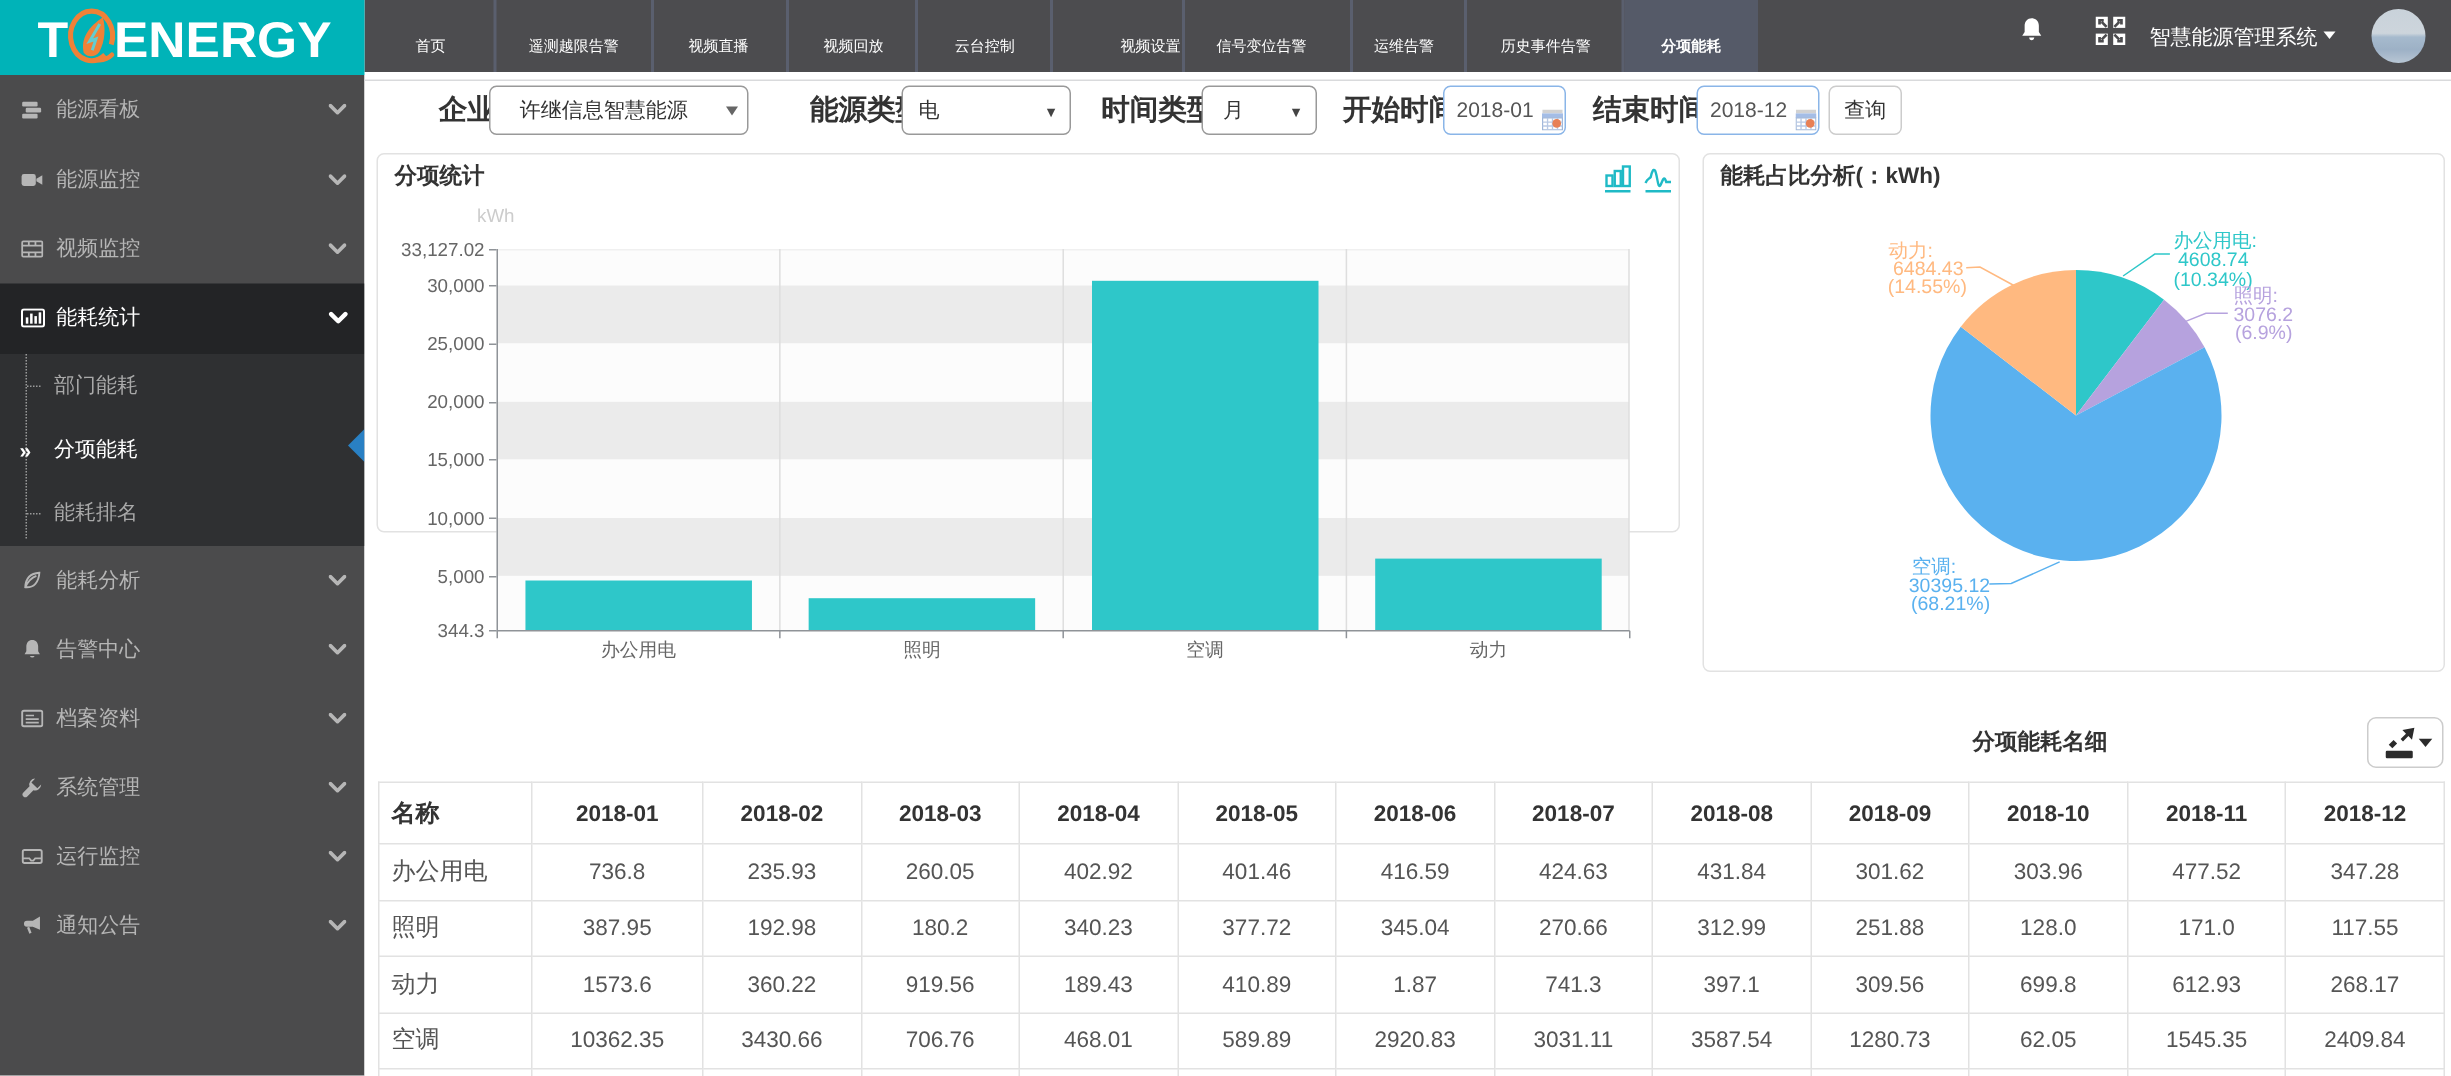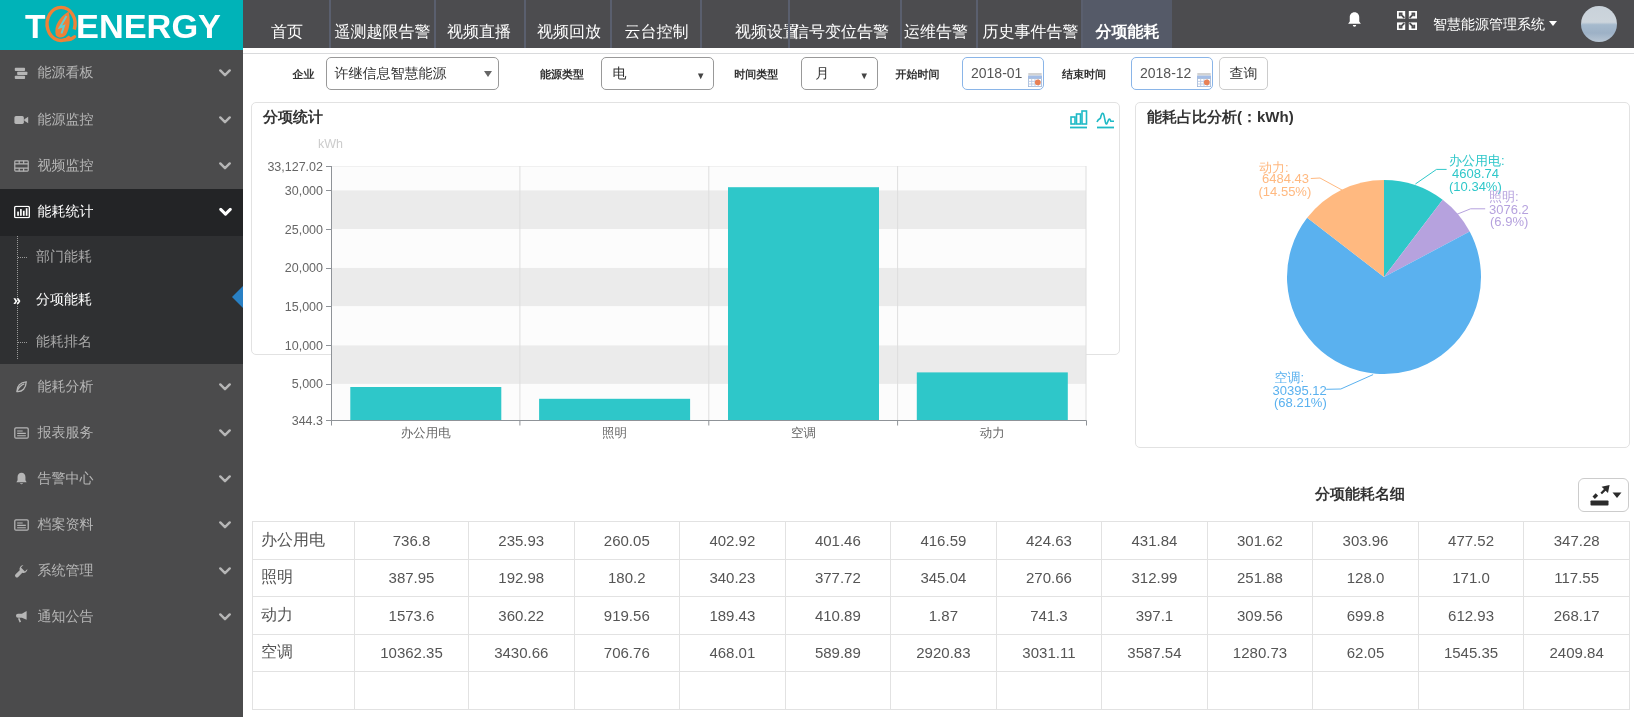--- a/index.html
+++ b/index.html
@@ -8,7 +8,7 @@
 
 #logo{left:0;top:0;width:243px;height:50px;background:#00b3b8;z-index:5;}
 #navbar{left:243px;top:0;width:1391px;height:48px;background:#4c4c4f;}
-.navitem{position:absolute;top:8px;height:48px;line-height:48px;color:#fff;font-size:16px;white-space:nowrap;transform:translateX(-50%);}
+.navitem{position:absolute;top:8px;height:48px;line-height:48px;color:#fff;font-size:10px;white-space:nowrap;transform:translateX(-50%);}
 .navsep{position:absolute;top:0;width:2px;height:48px;background:#5a5f6e;}
 #navactive{position:absolute;left:840px;top:0;width:89px;height:48px;background:#555a68;}
 

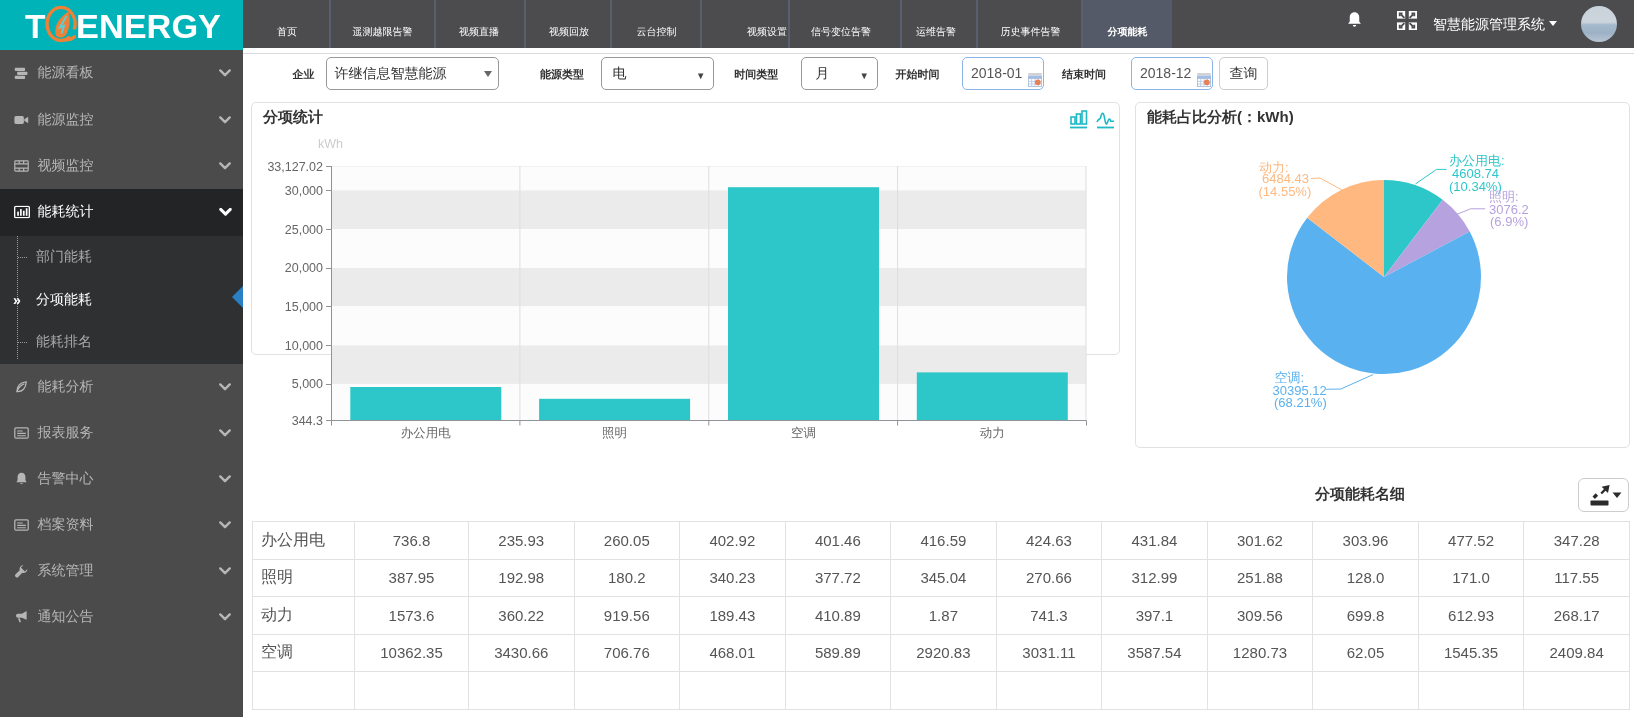--- a/index.html
+++ b/index.html
@@ -30,7 +30,7 @@
 
 #content{left:243px;top:48px;width:1391px;height:669px;background:#fff;}
 #topline{position:absolute;left:0;top:5px;width:1391px;height:0;border-top:1px solid #d9dadc;}
-.flabel{position:absolute;top:13.5px;height:24px;line-height:24px;font-size:11px;font-weight:bold;color:#333;}
+.flabel{position:absolute;top:13.5px;height:24px;line-height:24px;font-size:19px;font-weight:bold;color:#333;}
 .fbox{position:absolute;top:8.5px;height:33px;border:1px solid #999;border-radius:5px;background:#fff;font-size:14px;color:#333;line-height:31px;}
 .fbox .bx{padding-left:11px;display:inline-block;}
 .calic{position:absolute;right:1px;top:9px;width:14px;height:14px;}

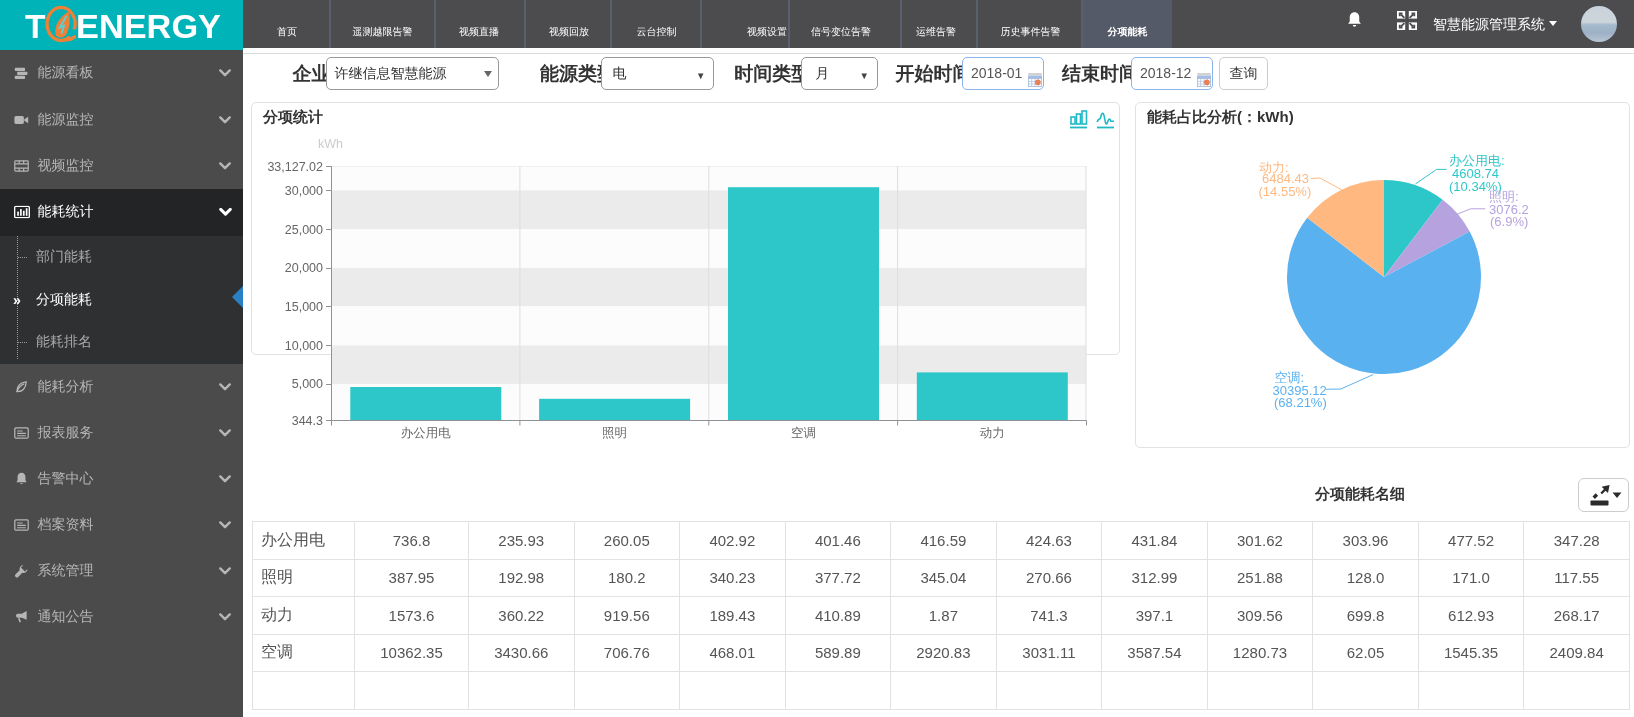--- a/index.html
+++ b/index.html
@@ -280,7 +280,7 @@
   <div id="topline"></div>
 
   <div class="flabel" style="left:49.5px;">企业</div>
-  <div class="fbox" style="left:82.5px;width:173.5px;"><span class="bx" style="padding-left:8px;">许继信息智慧能源</span><span class="caret" style="right:6px;"></span></div>
+  <div class="fbox" style="left:82.5px;width:173.5px;"><span class="bx" style="padding-left:20px;">许继信息智慧能源</span><span class="caret" style="right:6px;"></span></div>
   <div class="flabel" style="left:285px;margin-left:12px;">能源类型</div>
   <div class="fbox" style="left:358.4px;width:113px;"><span class="bx" style="padding-left:10px;">电</span><span style="position:absolute;right:8px;top:13px;font-size:9.5px;line-height:10px;color:#444;">▼</span></div>
   <div class="flabel" style="left:491.2px;">时间类型</div>

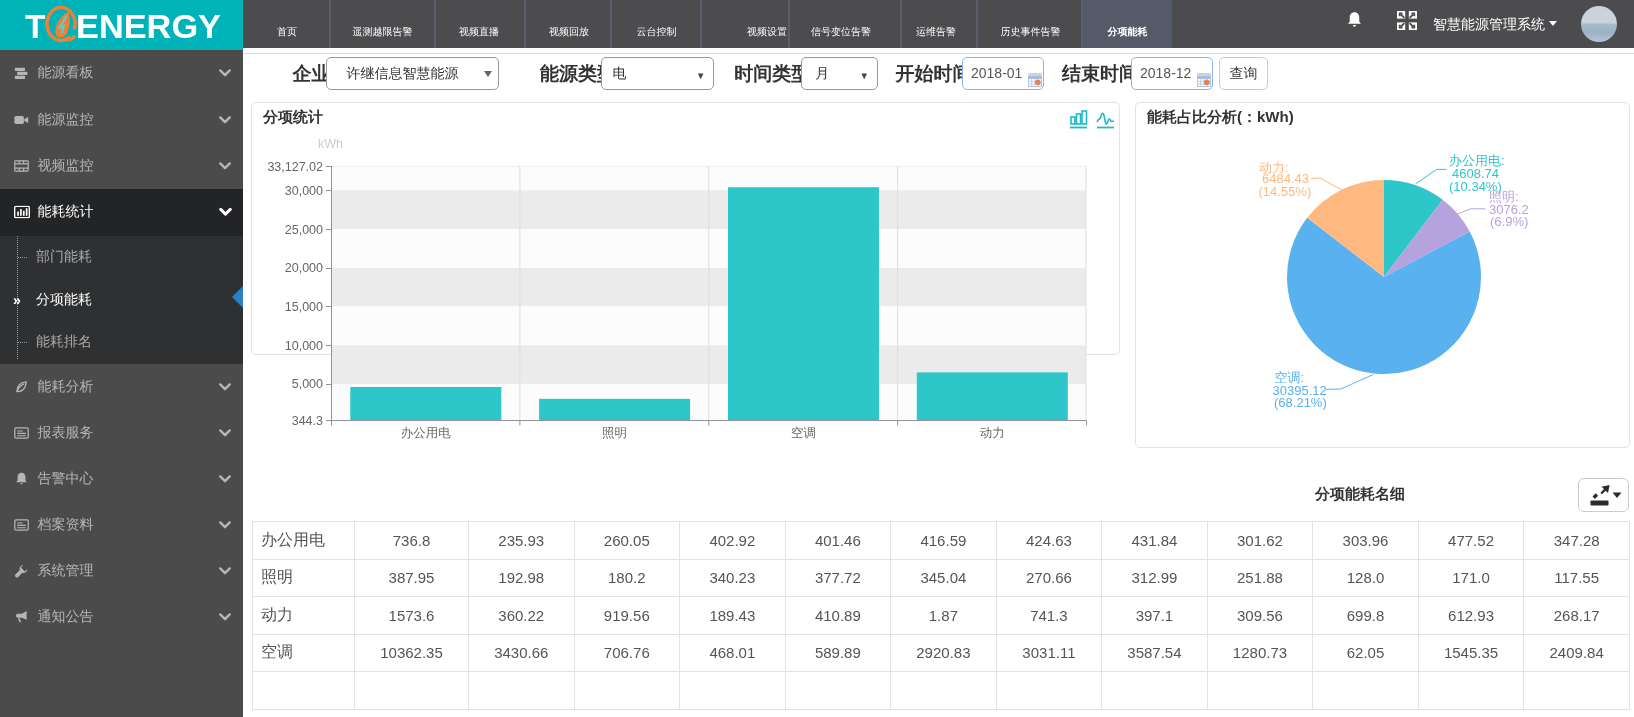--- a/index.html
+++ b/index.html
@@ -201,22 +201,6 @@
           <path d="M15.5 3 C8 3.5 4 7 3.6 15.2 C11 15.8 15 11 15.5 3 Z M3.6 15.2 C6 9.5 9 7 13 5.5" fill="none" stroke="#b6b6b6" stroke-width="1.6"></path>
         </svg></span>
       <span class="txt">能耗分析</span>
-      <span class="chev">
-        <svg width="12" height="8" viewBox="0 0 14 9">
-          <path d="M1.5 1.5 L7 7 L12.5 1.5" stroke="#b6b6b6" stroke-width="2.8" fill="none" stroke-linecap="round" stroke-linejoin="round"></path>
-        </svg>
-      </span>
-    </div>
-  <div class="mi b">
-      <span class="ic"><svg width="15" height="15" viewBox="0 0 19 19">
-          <rect x="1" y="3" width="17" height="13" rx="1.5" fill="none" stroke="#b6b6b6" stroke-width="1.6"></rect>
-          <g stroke="#b6b6b6" stroke-width="1.4">
-            <line x1="4" y1="7" x2="11" y2="7"></line>
-            <line x1="4" y1="10" x2="15" y2="10"></line>
-            <line x1="4" y1="13" x2="15" y2="13"></line>
-          </g>
-        </svg></span>
-      <span class="txt">报表服务</span>
       <span class="chev">
         <svg width="12" height="8" viewBox="0 0 14 9">
           <path d="M1.5 1.5 L7 7 L12.5 1.5" stroke="#b6b6b6" stroke-width="2.8" fill="none" stroke-linecap="round" stroke-linejoin="round"></path>

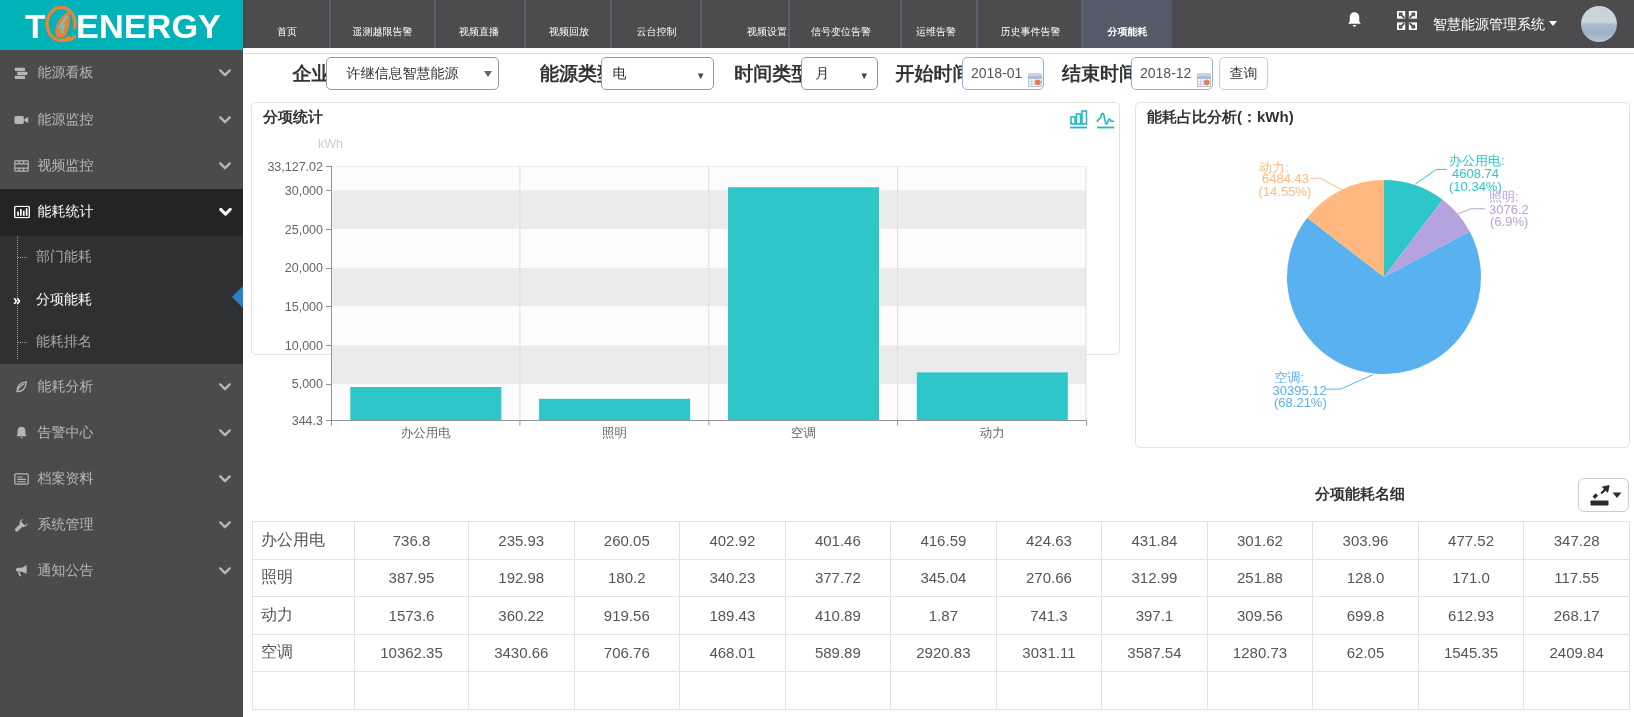--- a/index.html
+++ b/index.html
@@ -443,6 +443,21 @@
         <col>
     </colgroup>
     <tbody>
+      <tr>
+          <th style="text-align:left;padding-left:8px;font-size:16px;">名称</th>
+          <th>2018-01</th>
+          <th>2018-02</th>
+          <th>2018-03</th>
+          <th>2018-04</th>
+          <th>2018-05</th>
+          <th>2018-06</th>
+          <th>2018-07</th>
+          <th>2018-08</th>
+          <th>2018-09</th>
+          <th>2018-10</th>
+          <th>2018-11</th>
+          <th>2018-12</th>
+        </tr>
       <tr>
           <td class="name">办公用电</td>
           <td>736.8</td>

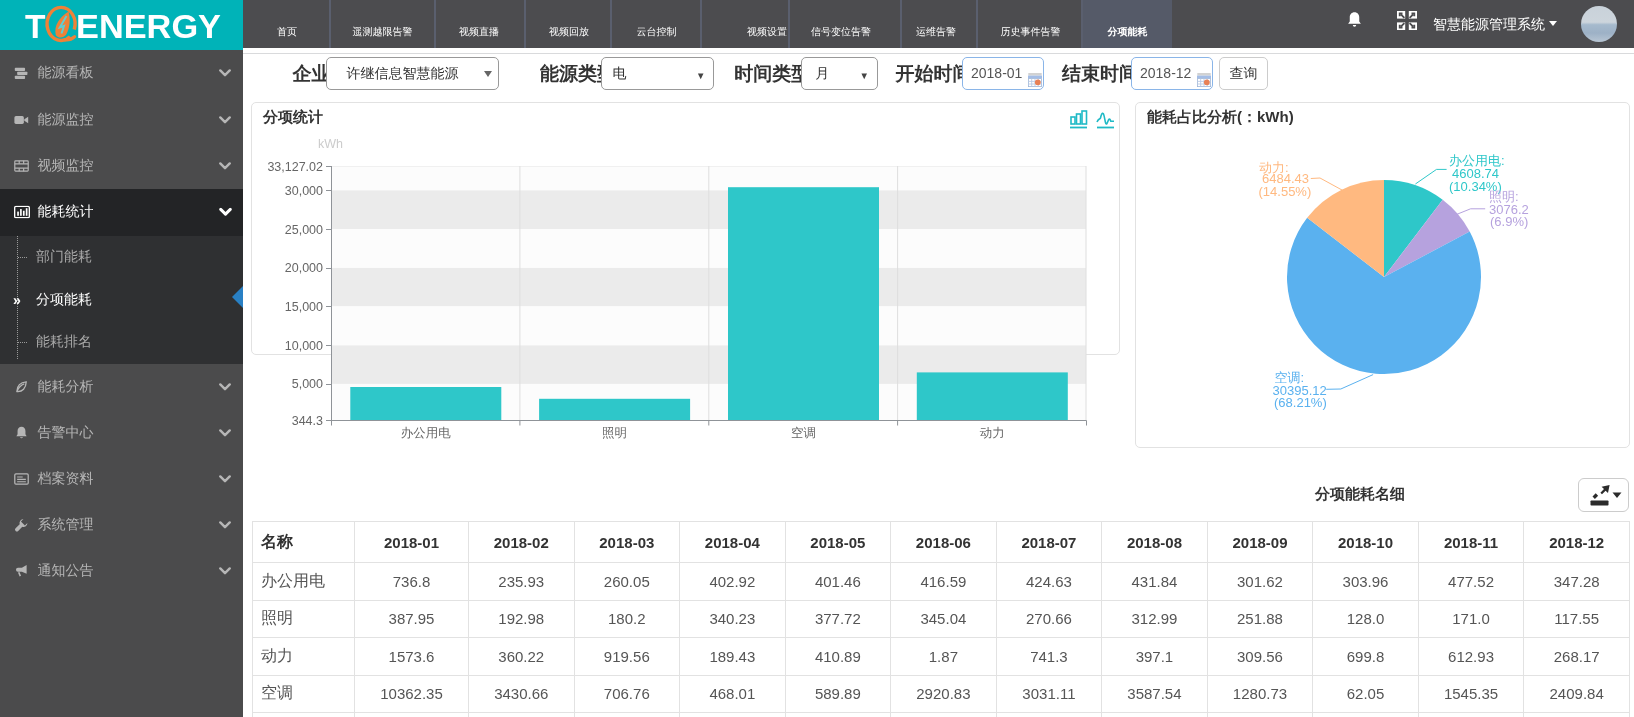--- a/index.html
+++ b/index.html
@@ -240,6 +240,18 @@
           <path d="M12 2 A5 5 0 0 0 7.2 8.5 L2 13.7 A1.8 1.8 0 0 0 5.3 17 L10.5 11.8 A5 5 0 0 0 17 7 L13.8 10.2 L8.8 5.2 Z" fill="#b6b6b6"></path>
         </svg></span>
       <span class="txt">系统管理</span>
+      <span class="chev">
+        <svg width="12" height="8" viewBox="0 0 14 9">
+          <path d="M1.5 1.5 L7 7 L12.5 1.5" stroke="#b6b6b6" stroke-width="2.8" fill="none" stroke-linecap="round" stroke-linejoin="round"></path>
+        </svg>
+      </span>
+    </div>
+  <div class="mi b">
+      <span class="ic"><svg width="15" height="15" viewBox="0 0 19 19">
+          <rect x="1.5" y="4" width="16" height="11" rx="1.5" fill="none" stroke="#b6b6b6" stroke-width="1.6"></rect>
+          <path d="M1.5 11 H7 L8.5 13 H10.5 L12 11 H17.5" fill="none" stroke="#b6b6b6" stroke-width="1.5"></path>
+        </svg></span>
+      <span class="txt">运行监控</span>
       <span class="chev">
         <svg width="12" height="8" viewBox="0 0 14 9">
           <path d="M1.5 1.5 L7 7 L12.5 1.5" stroke="#b6b6b6" stroke-width="2.8" fill="none" stroke-linecap="round" stroke-linejoin="round"></path>

